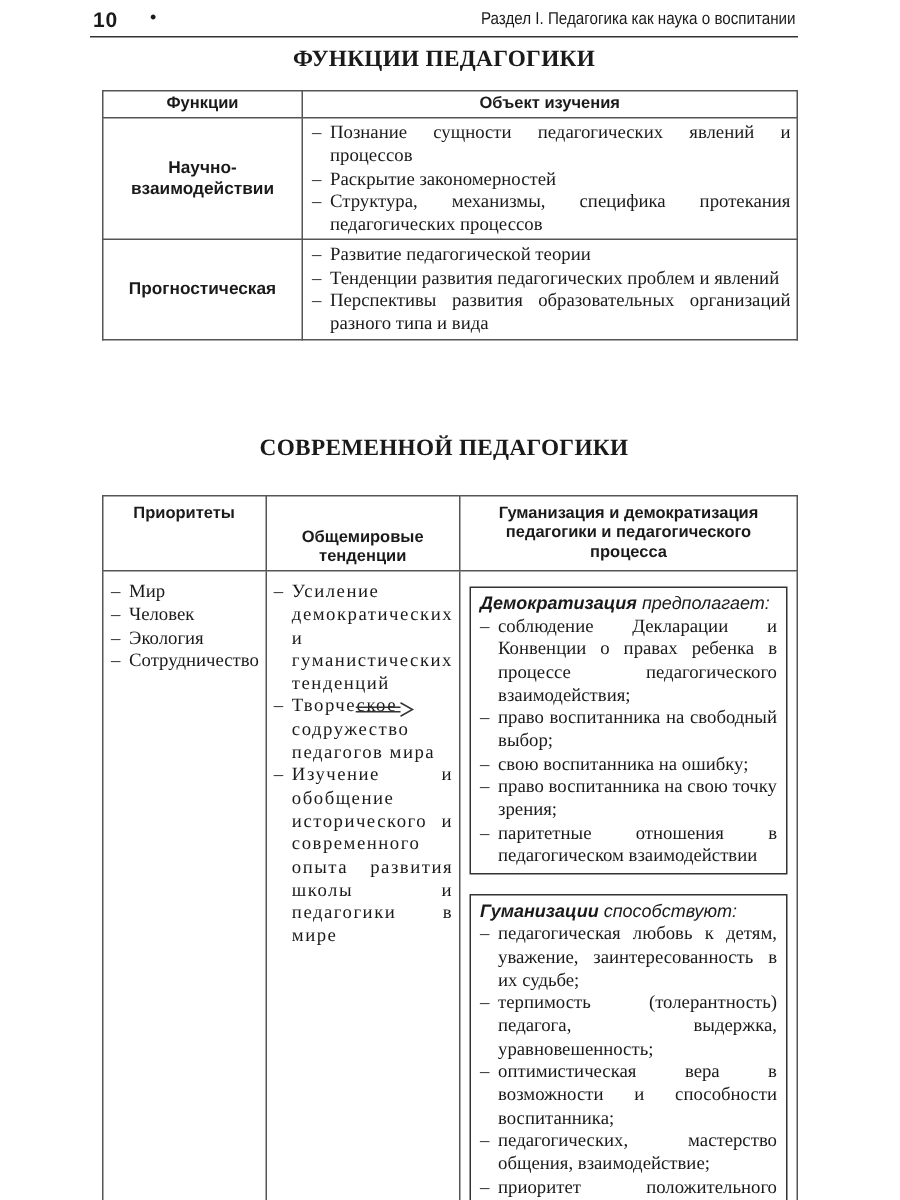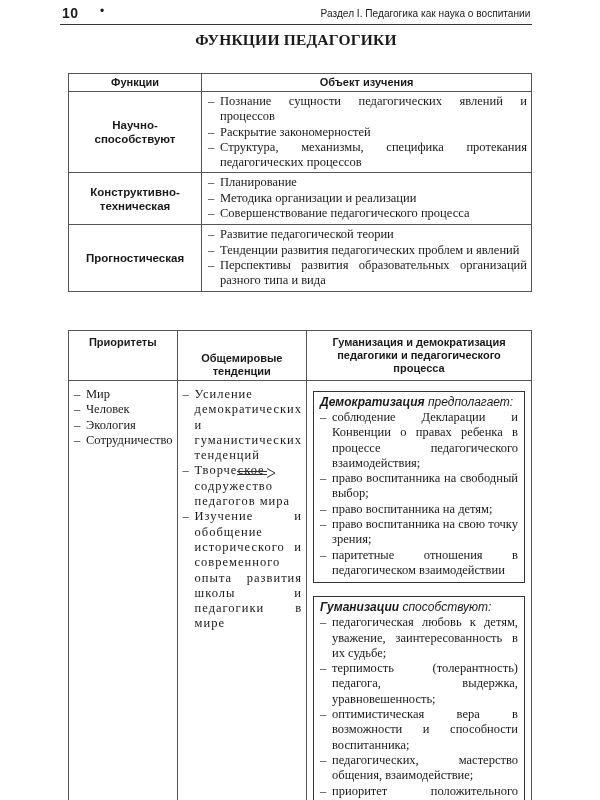--- a/index.html
+++ b/index.html
@@ -22,7 +22,7 @@
   ul.dash li { position: relative; padding-left: 12px; text-align: justify; }
   ul.dash li::before { content: "–"; position: absolute; left: 0; top: 0; }
 
-  #t1 { width: 464px; top: 73px; }
+  #t1 { width: 464px; top: 60px; }
   #t1 .c1 { width: 124px; }
   #t1 .obj { padding: 2px 4px 2px 6px; }
 

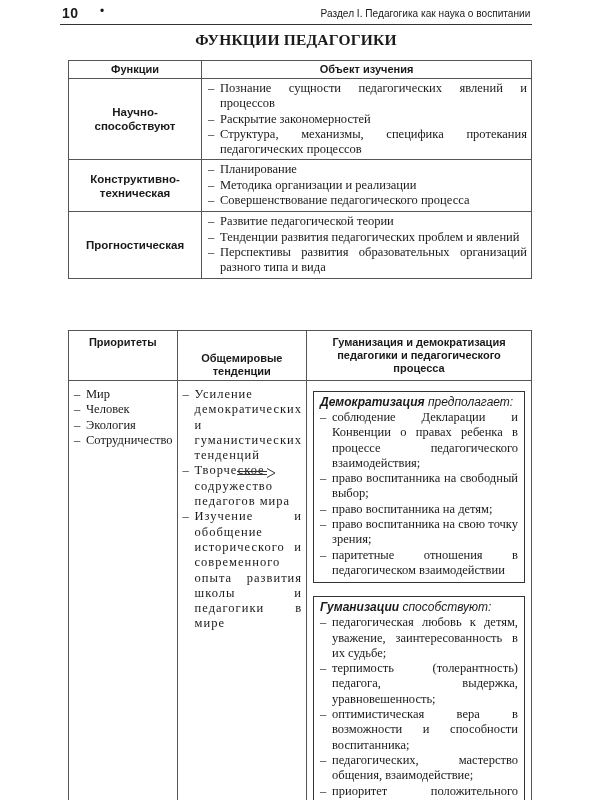--- a/index.html
+++ b/index.html
@@ -64,7 +64,7 @@
     <tbody>
       <tr style="height:80px;">
         <td class="fn-name" style="white-space:pre-line;">Научно-
-способствуют</td>
+взаимодействии</td>
         <td class="obj serif">
           <ul class="dash">
             <li>Познание сущности педагогических явлений и процессов</li>

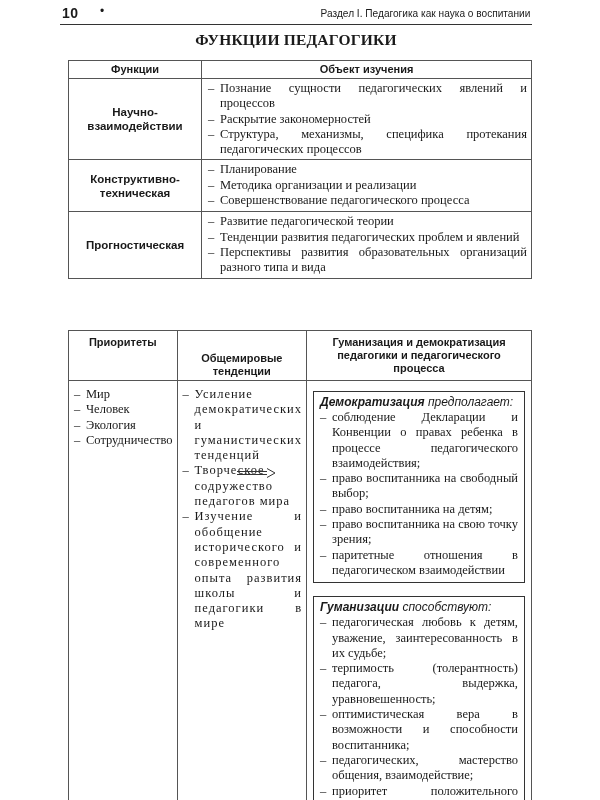--- a/index.html
+++ b/index.html
@@ -70,17 +70,6 @@
             <li>Познание сущности педагогических явлений и процессов</li>
             <li>Раскрытие закономерностей</li>
             <li>Структура, механизмы, специфика протекания педагогических процессов</li>
-          </ul>
-        </td>
-      </tr>
-      <tr style="height:52px;">
-        <td class="fn-name" style="white-space:pre-line;">Конструктивно-
-техническая</td>
-        <td class="obj serif">
-          <ul class="dash">
-            <li>Планирование</li>
-            <li>Методика организации и реализации</li>
-            <li>Совершенствование педагогического процесса</li>
           </ul>
         </td>
       </tr>

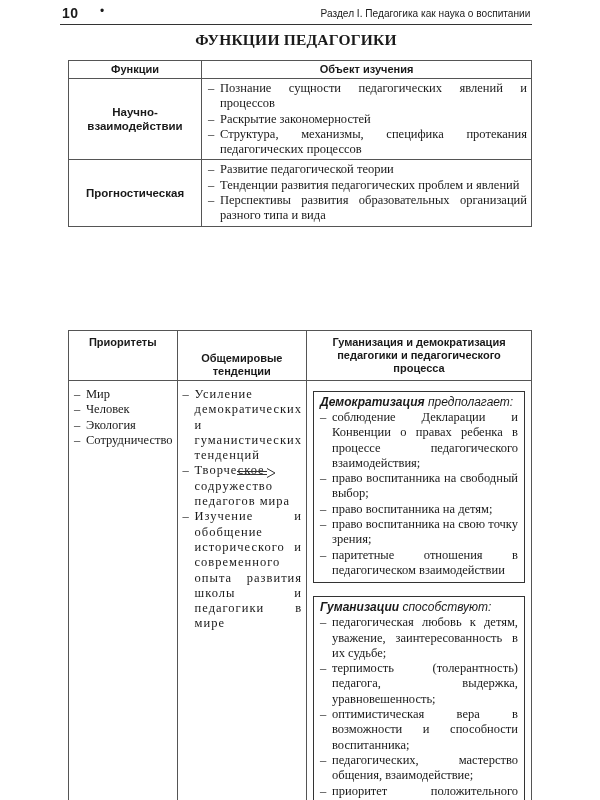--- a/index.html
+++ b/index.html
@@ -87,6 +87,7 @@
   </table>
 
   <div class="h-title" style="top:290px;">
+    <div>СОВРЕМЕННОЙ ПЕДАГОГИКИ</div>
   </div>
 
   <table id="t2">

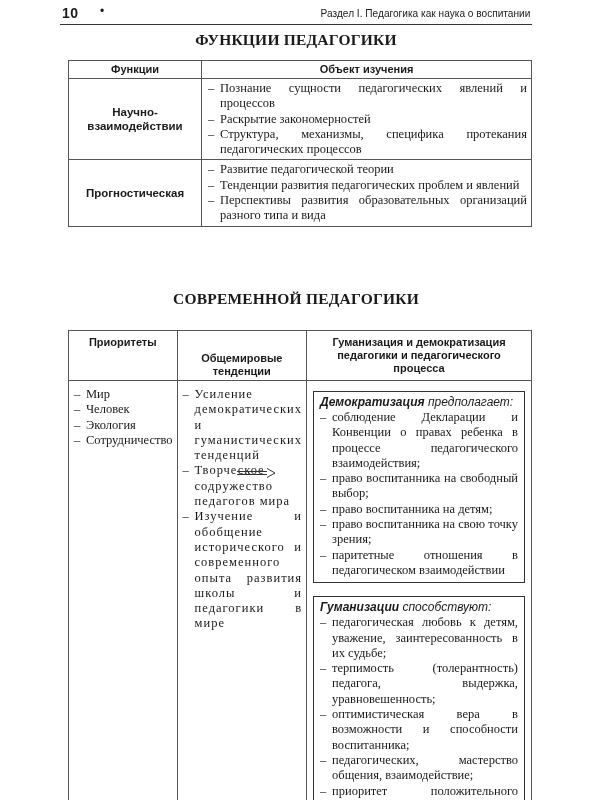--- a/index.html
+++ b/index.html
@@ -121,7 +121,7 @@
             <ul class="dash serif">
               <li>соблюдение Декларации и Конвенции о правах ребенка в процессе педагогического взаимодействия;</li>
               <li>право воспитанника на свободный выбор;</li>
-              <li>право воспитанника на детям;</li>
+              <li>свою воспитанника на ошибку;</li>
               <li>право воспитанника на свою точку зрения;</li>
               <li>паритетные отношения в педагогическом взаимодействии</li>
             </ul>

